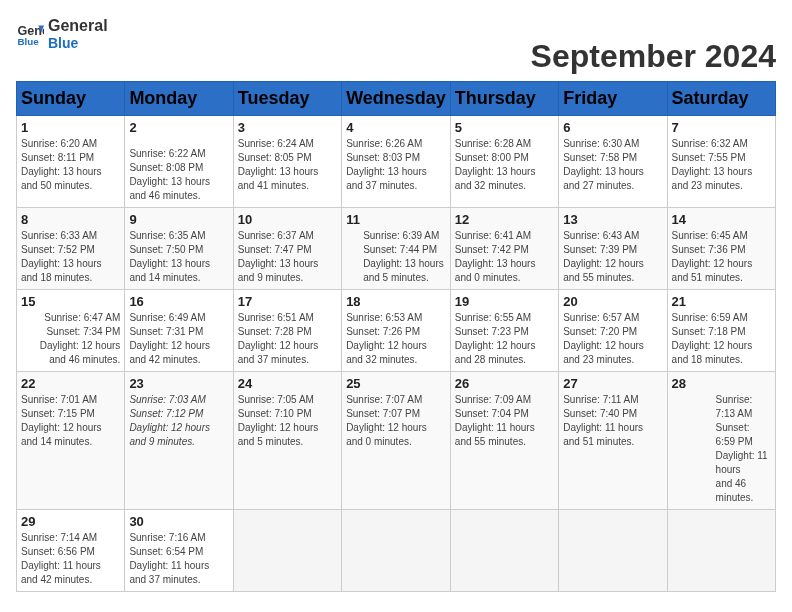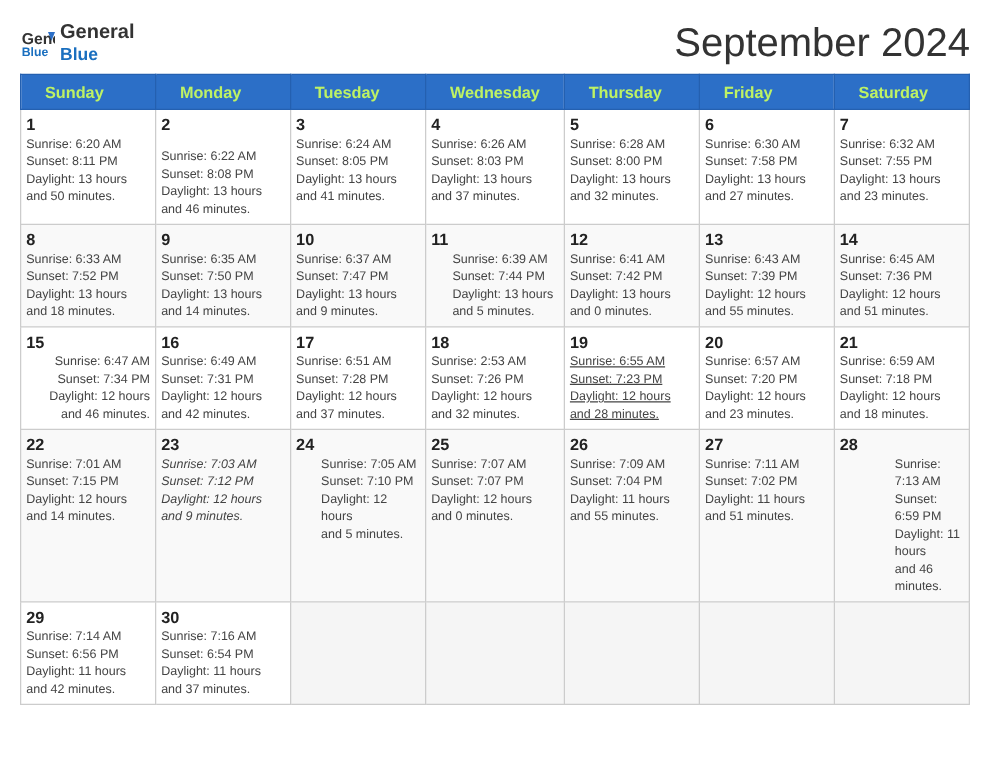--- a/index.html
+++ b/index.html
@@ -30,8 +30,9 @@
     }
     .month-title {
       font-size: 32px;
-      font-weight: normal;
+      font-weight: bold;
       color: #333;
+      margin-top: 22px;
     }
     .subtitle {
       font-size: 14px;

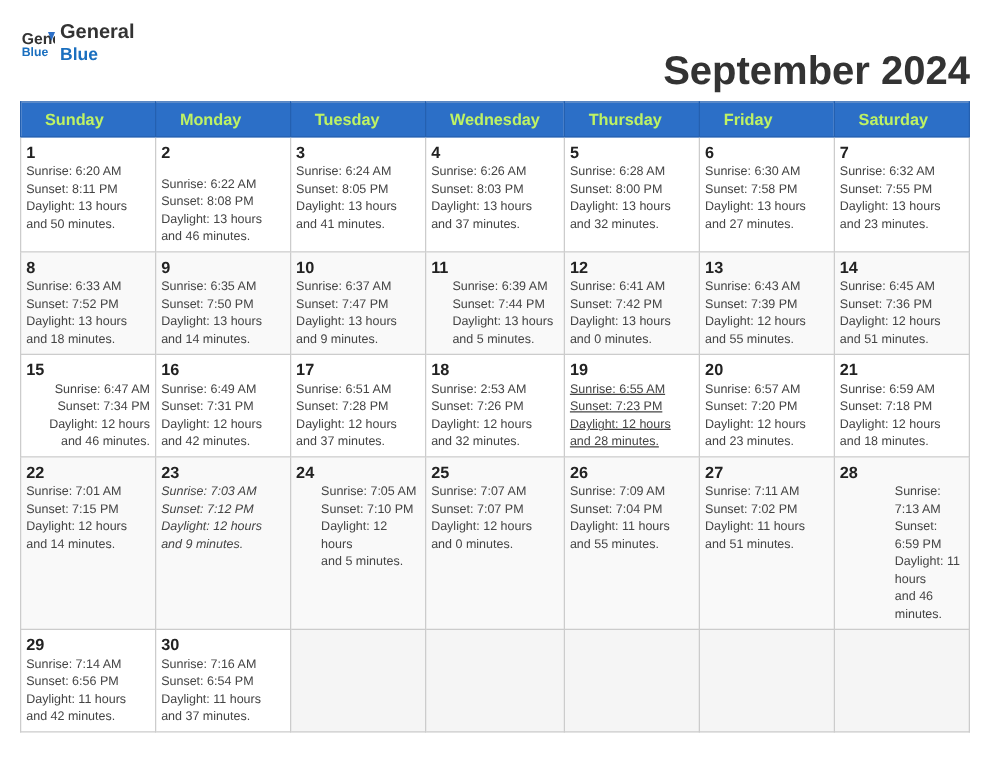--- a/index.html
+++ b/index.html
@@ -45,10 +45,10 @@
     }
     thead tr th {
       background-color: #2c6fc7;
-      color: #bef264;
-      padding: 6px 19px;
+      color: #000000;
+      padding: 6px 4px;
       text-align: left;
-      font-size: 13px;
+      font-size: 18px;
       font-weight: bold;
       border: 1px solid #2460b0;
     }

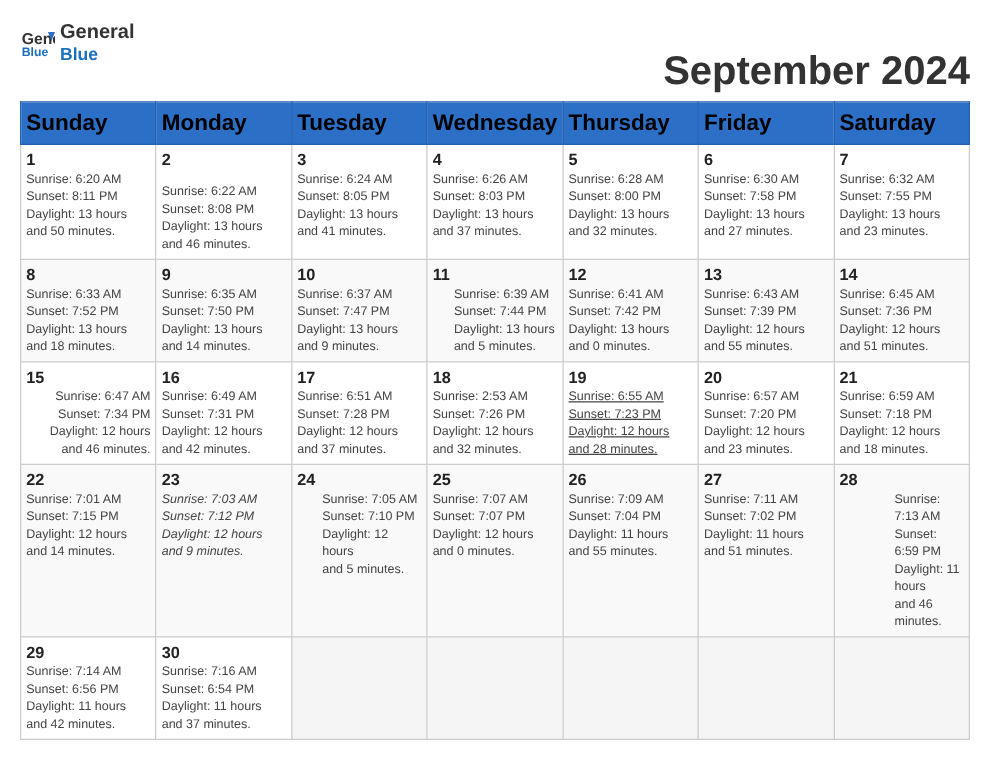--- a/index.html
+++ b/index.html
@@ -239,7 +239,7 @@
         </td>
         <td>
           <span class="day-number">18</span>
-          <div class="day-info" style="white-space: pre-line;">Sunrise: 2:53 AM
+          <div class="day-info" style="white-space: pre-line;">Sunrise: 6:53 AM
 Sunset: 7:26 PM
 Daylight: 12 hours
 and 32 minutes.</div>

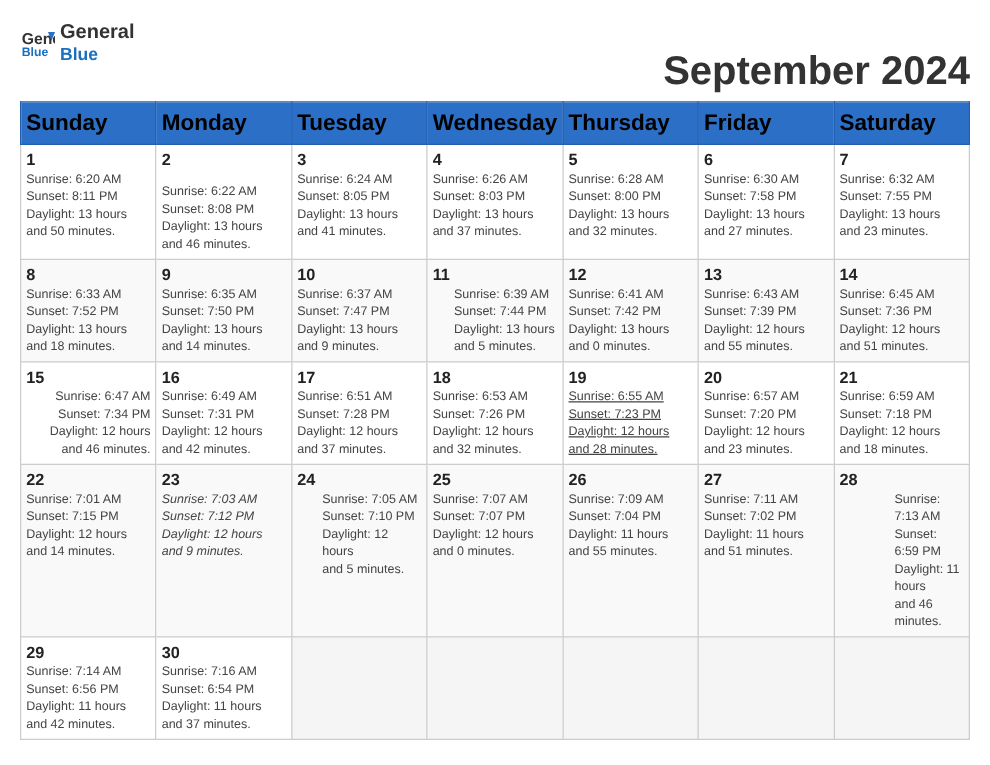--- a/index.html
+++ b/index.html
@@ -246,7 +246,7 @@
         </td>
         <td>
           <span class="day-number">19</span>
-          <div class="day-info" style="white-space: pre-line; text-decoration: underline;">Sunrise: 6:55 AM
+          <div class="day-info" style="white-space: pre-line;">Sunrise: 6:55 AM
 Sunset: 7:23 PM
 Daylight: 12 hours
 and 28 minutes.</div>

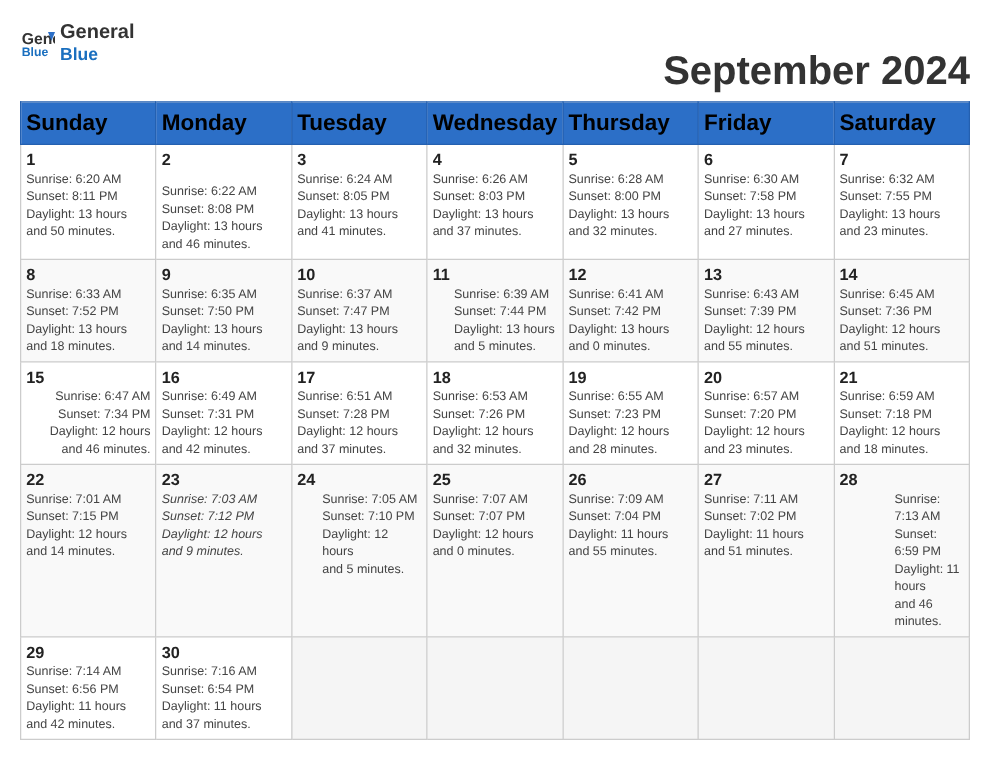--- a/index.html
+++ b/index.html
@@ -283,7 +283,7 @@
         </td>
         <td>
           <span class="day-number">24</span>
-          <div class="day-info" style="white-space: pre-line; margin-left: 20px;">Sunrise: 7:05 AM
+          <div class="day-info" style="white-space: pre-line;">Sunrise: 7:05 AM
 Sunset: 7:10 PM
 Daylight: 12 hours
 and 5 minutes.</div>

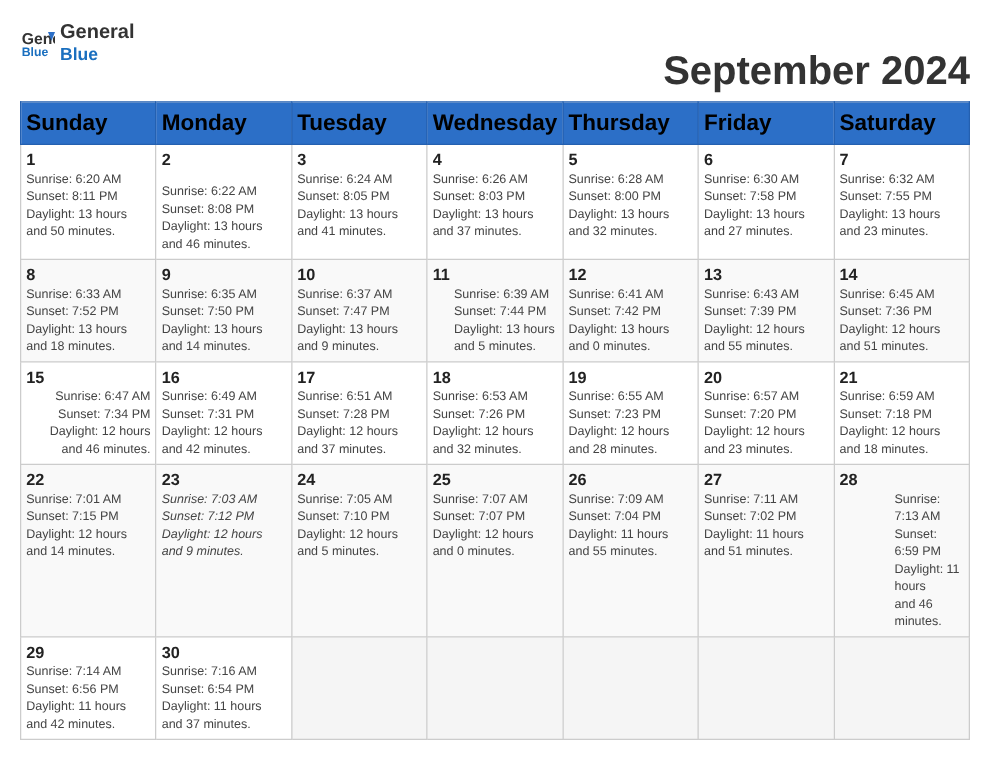--- a/index.html
+++ b/index.html
@@ -305,7 +305,7 @@
         <td>
           <span class="day-number">27</span>
           <div class="day-info" style="white-space: pre-line;">Sunrise: 7:11 AM
-Sunset: 7:02 PM
+Sunset: 7:40 PM
 Daylight: 11 hours
 and 51 minutes.</div>
         </td>

